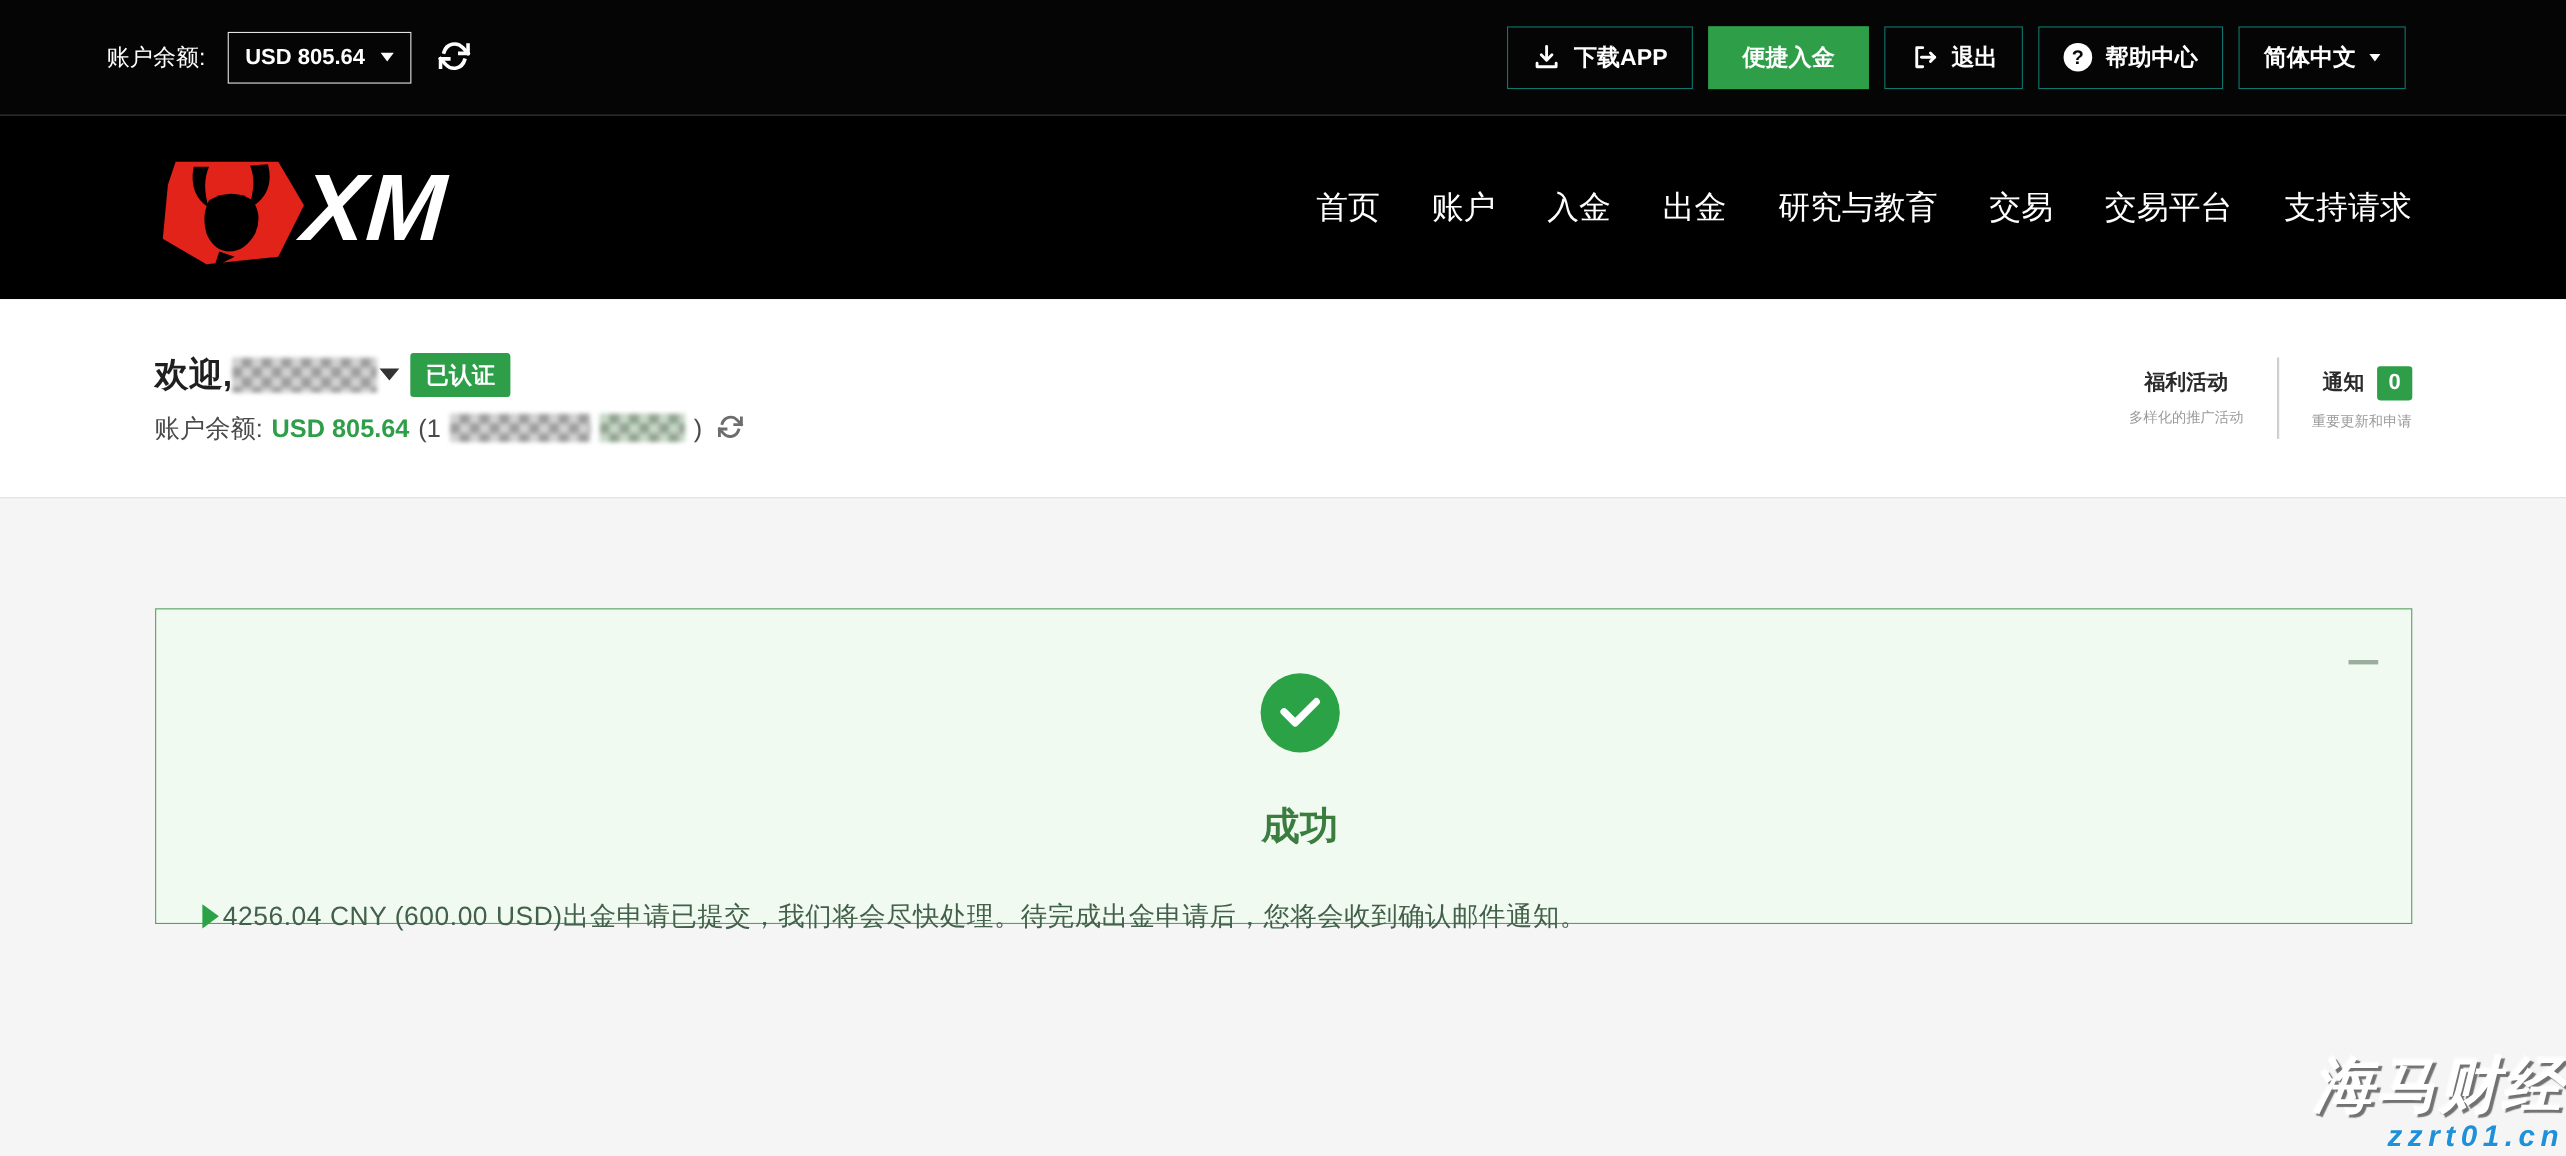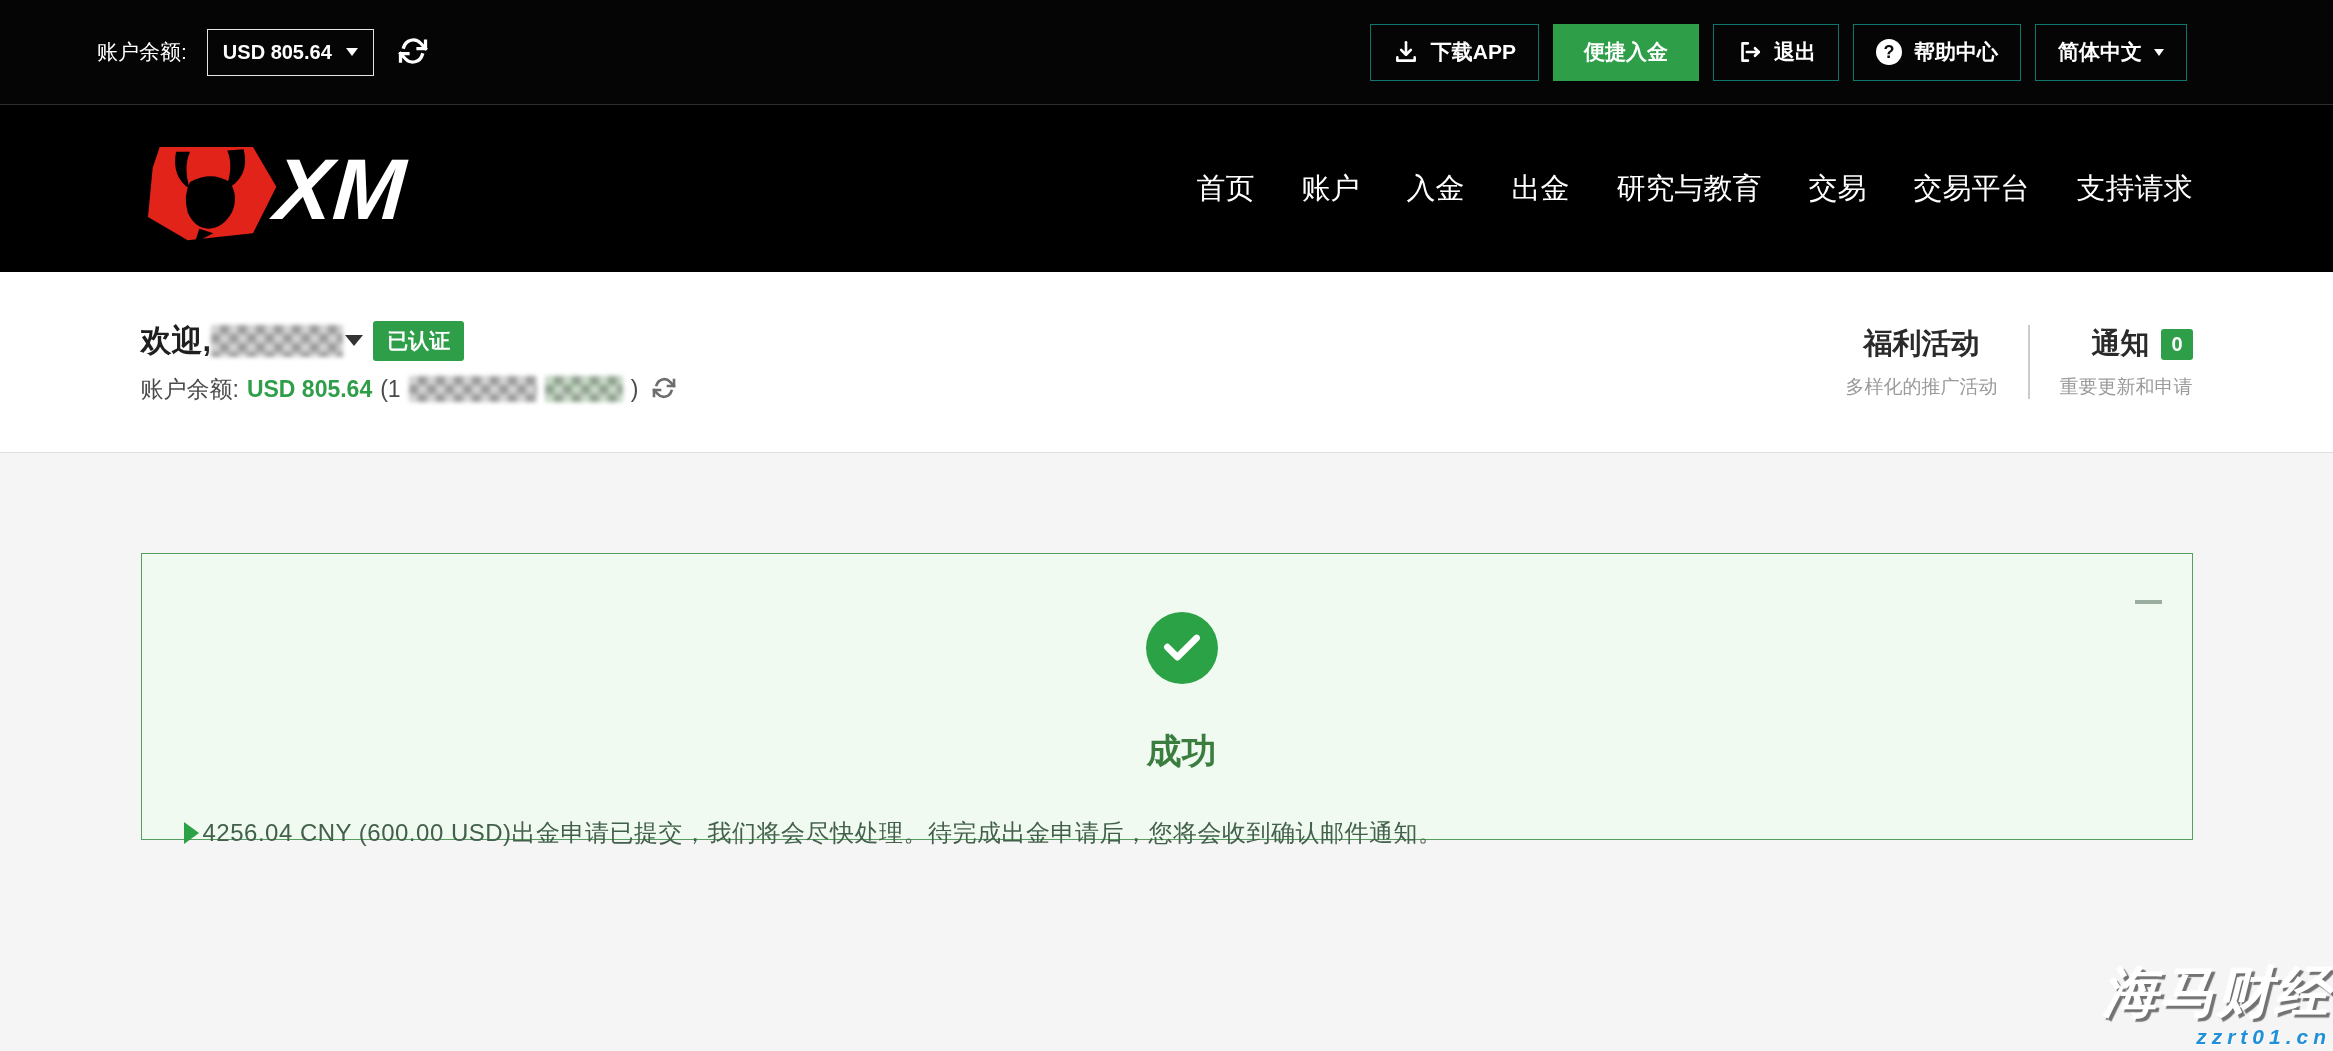--- a/index.html
+++ b/index.html
@@ -77,7 +77,7 @@
   .shortcut:last-child { padding-right:0; }
   .shortcut .title-row { display:flex; align-items:center; justify-content:flex-end; gap:12px; }
   .shortcut.center .title-row { justify-content:center; }
-  .shortcut .title { font-size:29px; font-weight:bold; color:#2a2a2a; white-space:nowrap; }
+  .shortcut .title { font-size:19px; font-weight:bold; color:#2a2a2a; white-space:nowrap; }
   .shortcut .subtitle { font-size:19px; color:#9b9b9b; margin-top:10px; text-align:right; white-space:nowrap; }
   .shortcut.center .subtitle { text-align:center; }
   .notif-badge {

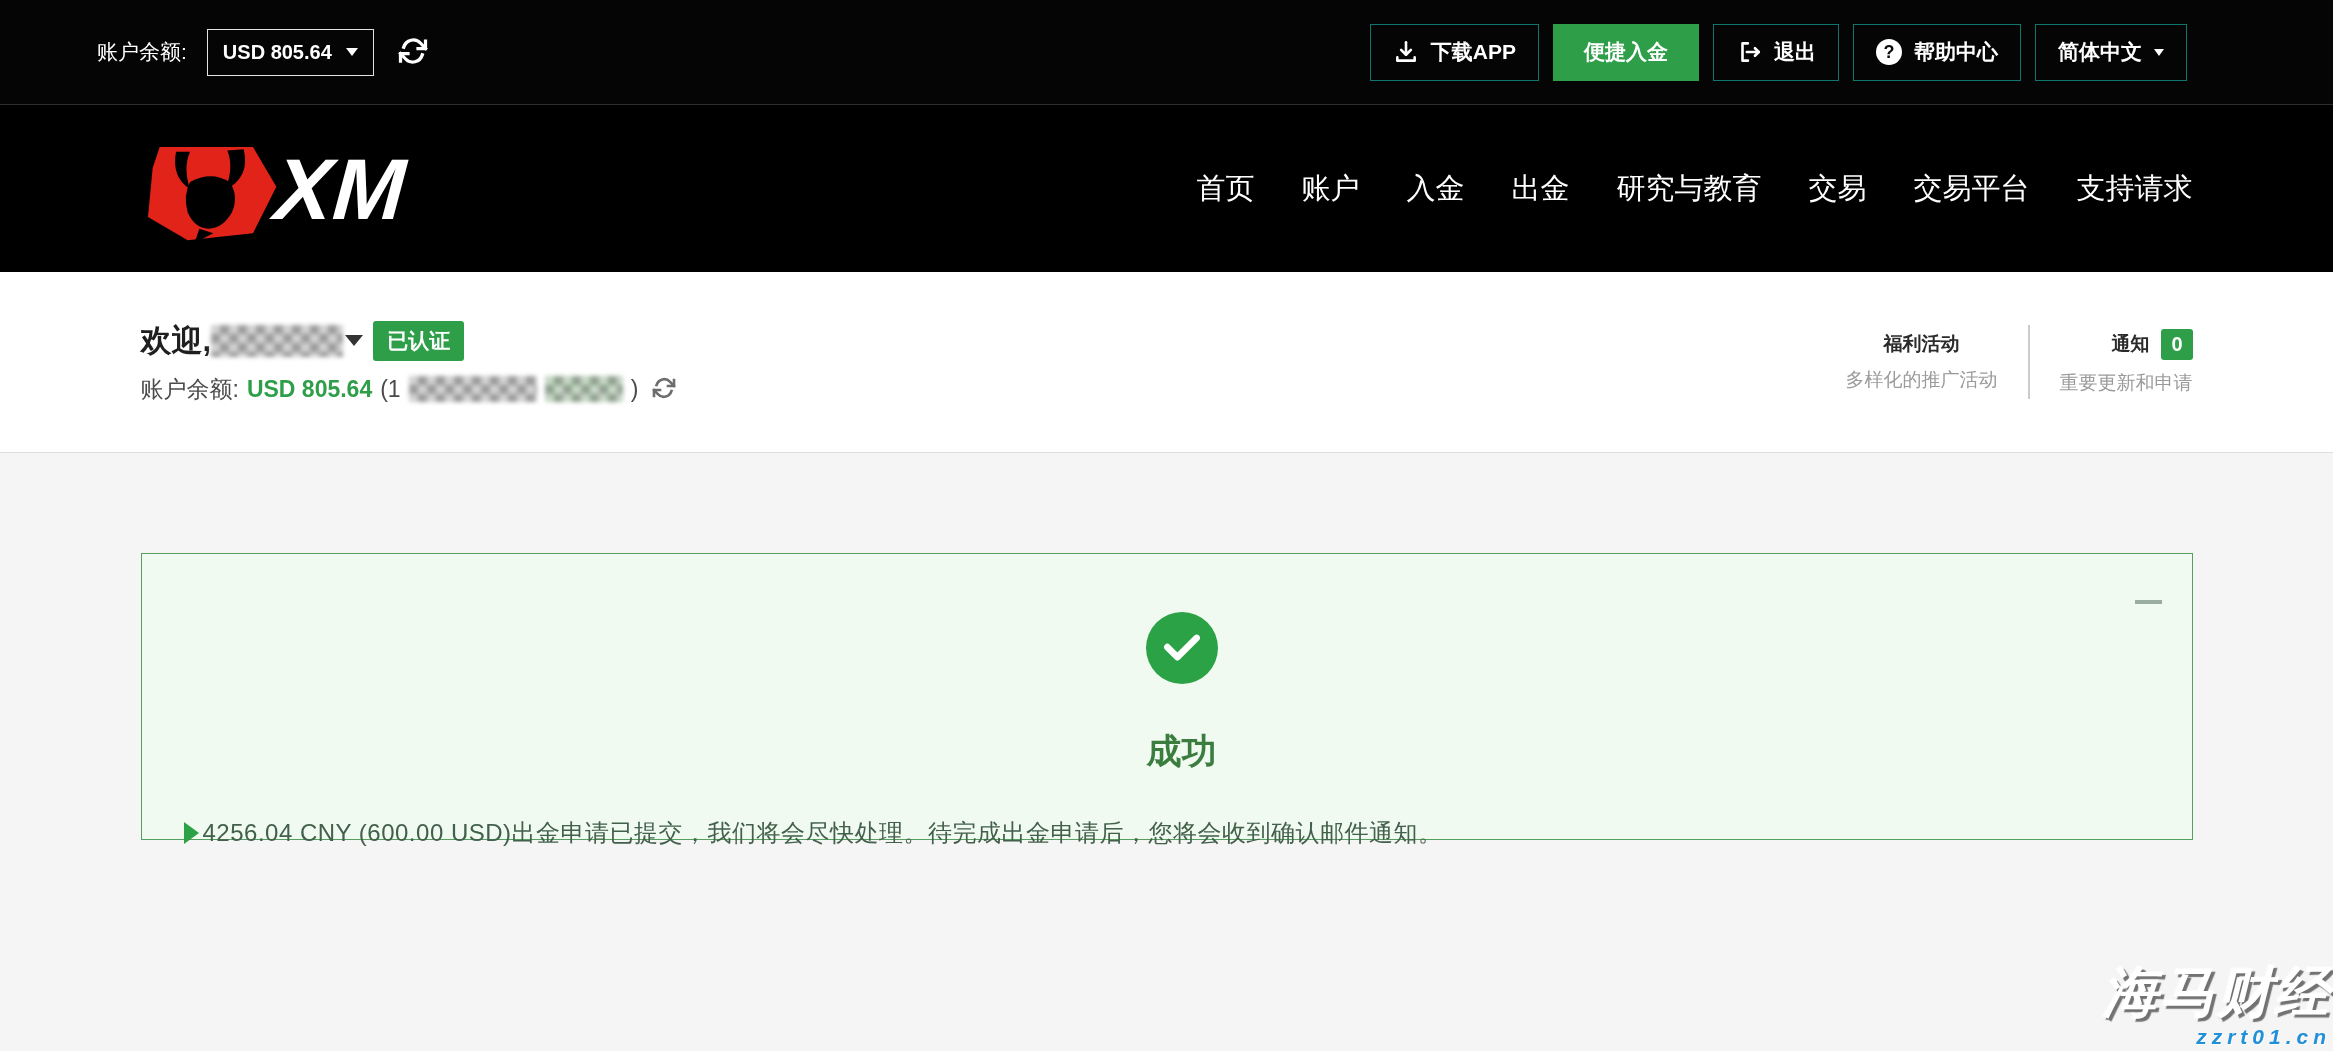--- a/index.html
+++ b/index.html
@@ -78,7 +78,7 @@
   .shortcut .title-row { display:flex; align-items:center; justify-content:flex-end; gap:12px; }
   .shortcut.center .title-row { justify-content:center; }
   .shortcut .title { font-size:19px; font-weight:bold; color:#2a2a2a; white-space:nowrap; }
-  .shortcut .subtitle { font-size:19px; color:#9b9b9b; margin-top:10px; text-align:right; white-space:nowrap; }
+  .shortcut .subtitle { font-size:13px; color:#9b9b9b; margin-top:10px; text-align:right; white-space:nowrap; }
   .shortcut.center .subtitle { text-align:center; }
   .notif-badge {
     background:var(--badge-green,#2e9e49); color:#fff; font-size:20px; font-weight:bold;

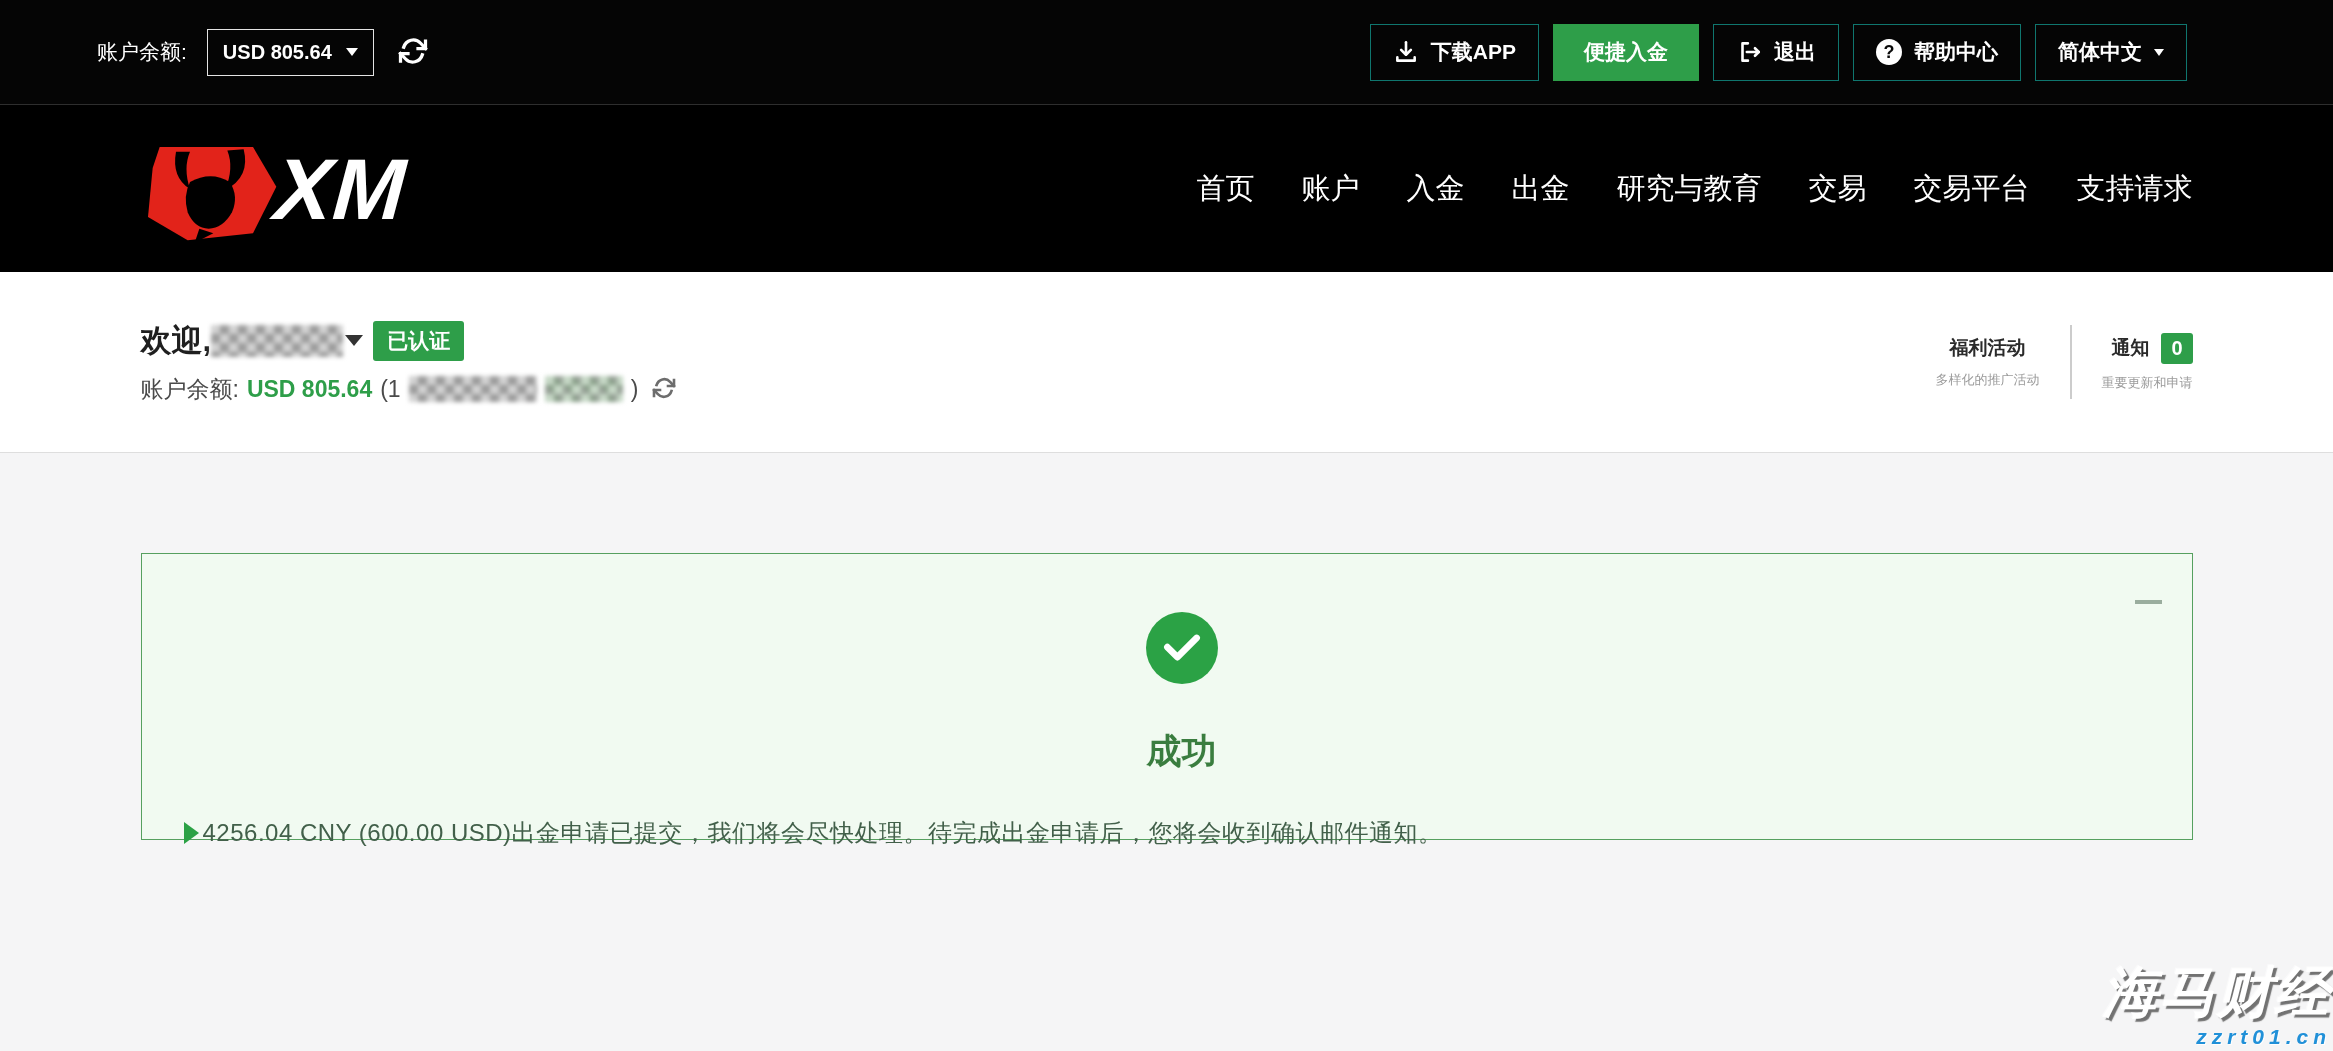--- a/index.html
+++ b/index.html
@@ -109,7 +109,7 @@
     text-shadow:3px 3px 1px rgba(100,100,100,.9), -1px -1px 0 rgba(255,255,255,.5);
   }
   .wm-url {
-    margin-top:6px; font-size:21px; font-weight:bold; font-style:italic;
+    margin-top:6px; font-size:27px; font-weight:bold; font-style:italic;
     color:var(--watermark-blue,#2090d8); letter-spacing:5px;
     text-shadow:1px 1px 0 rgba(255,255,255,.9);
   }

